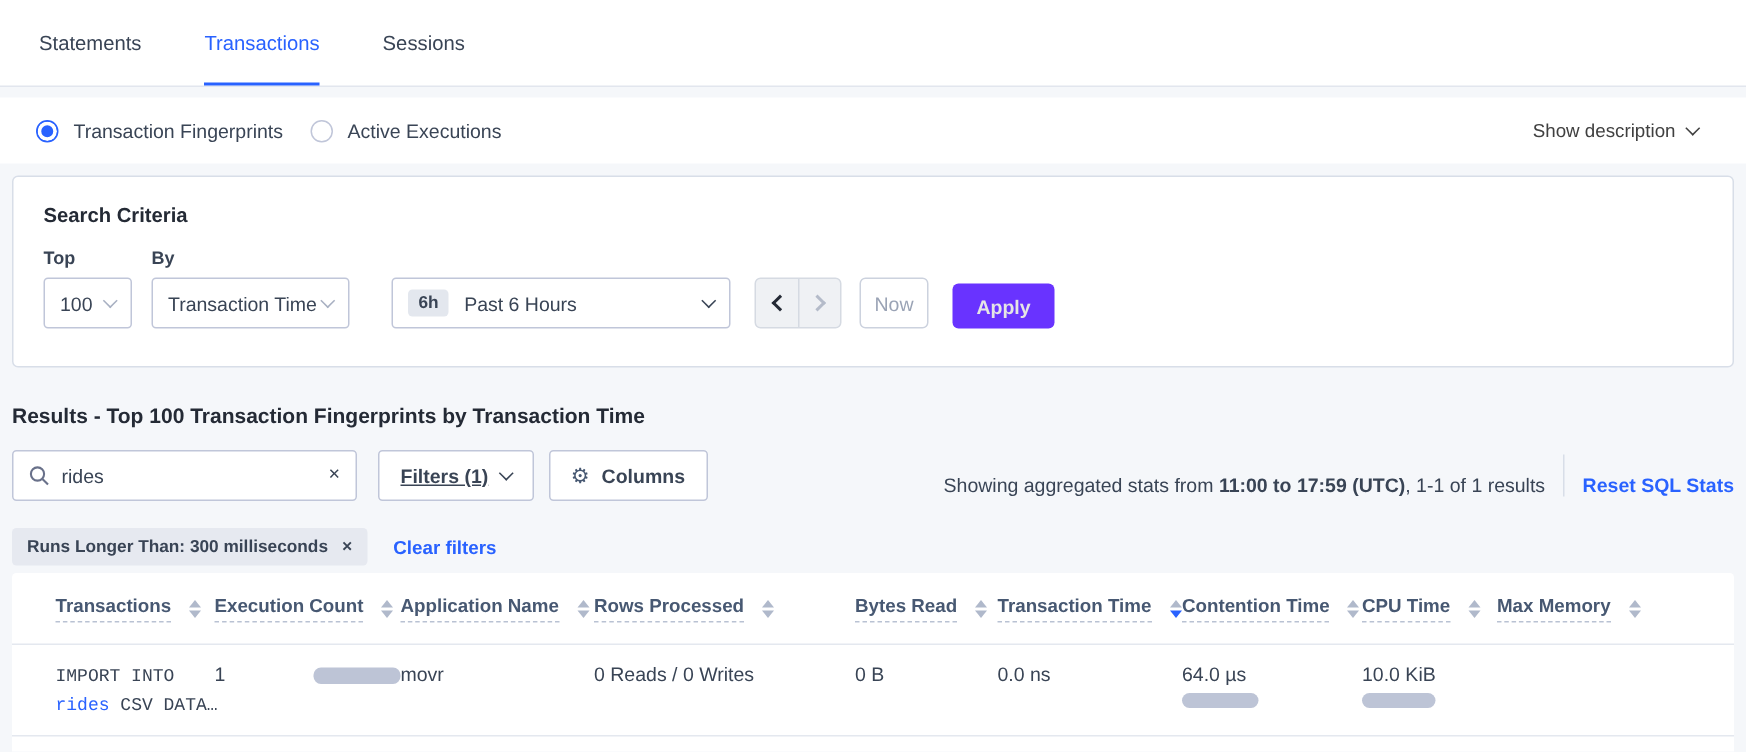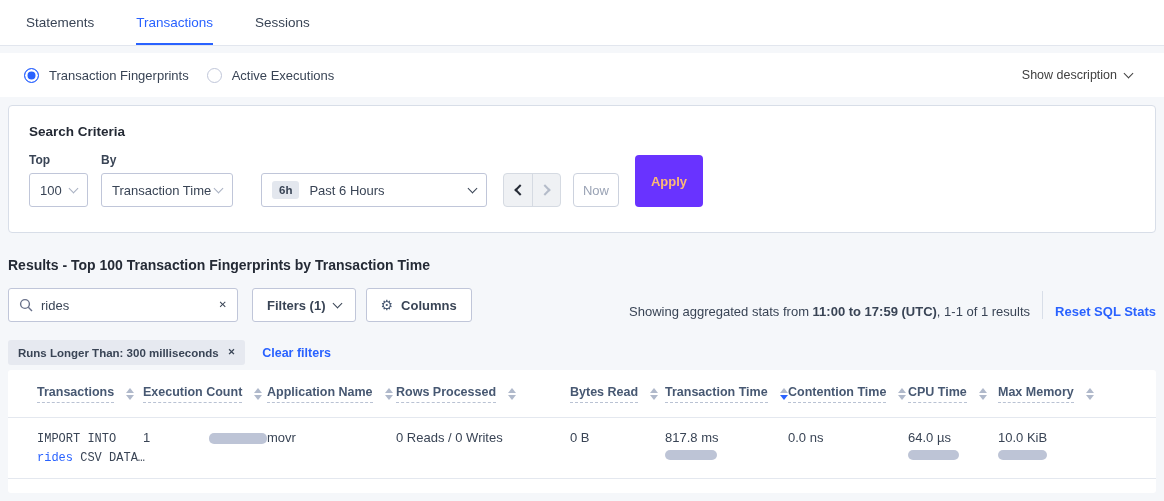--- a/index.html
+++ b/index.html
@@ -7,7 +7,7 @@
     font-family:"Liberation Sans", sans-serif; color:#394455; }
 
   
-  .tabs-bar { background:#fff; height:46px; display:flex; align-items:stretch;
+  .tabs-bar { background:#fff; height:58px; display:flex; align-items:stretch;
     padding-left:26px; gap:42px; border-bottom:1px solid #e2e6ee; }
   .tab { display:flex; align-items:center; font-size:13.5px; font-weight:500;
     color:#394455; cursor:pointer; border-bottom:2px solid transparent; padding-top:2px; }

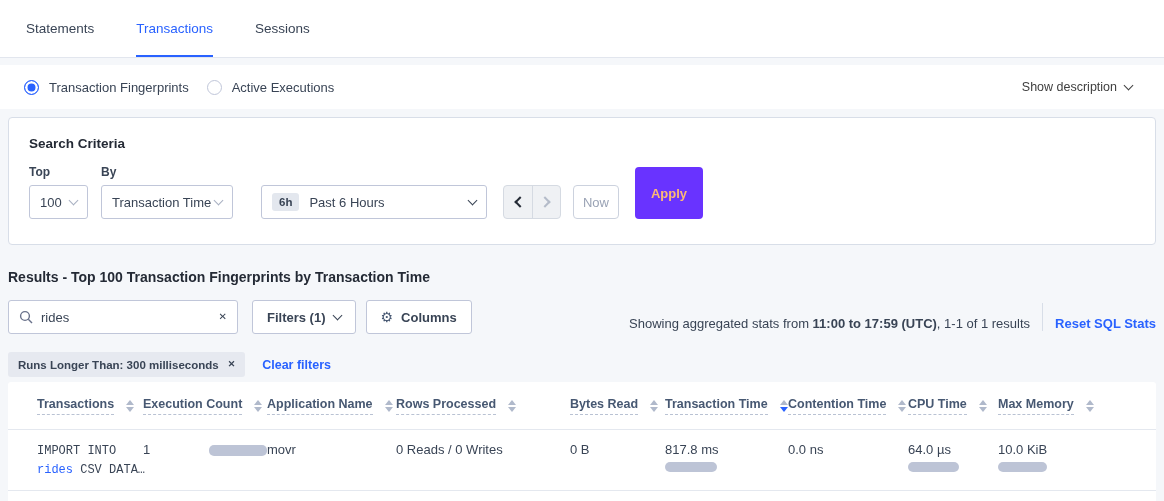--- a/index.html
+++ b/index.html
@@ -58,8 +58,8 @@
   .now-btn { margin-left:12px; height:34px; width:46px; background:#fff;
     border:1px solid #ccd2de; border-radius:4px; font-size:13px; color:#9aa3b5;
     display:flex; align-items:center; justify-content:center; cursor:pointer; }
-  .apply-btn { margin-left:16px; height:52px; width:68px; background:#6933ff;
-    border:none; border-radius:4px; color:#fdba74; font-size:13px; font-weight:bold;
+  .apply-btn { margin-left:16px; height:30px; width:68px; background:#6933ff;
+    border:none; border-radius:4px; color:#e5e5e5; font-size:13px; font-weight:bold;
     display:flex; align-items:center; justify-content:center; cursor:pointer; }
 
   

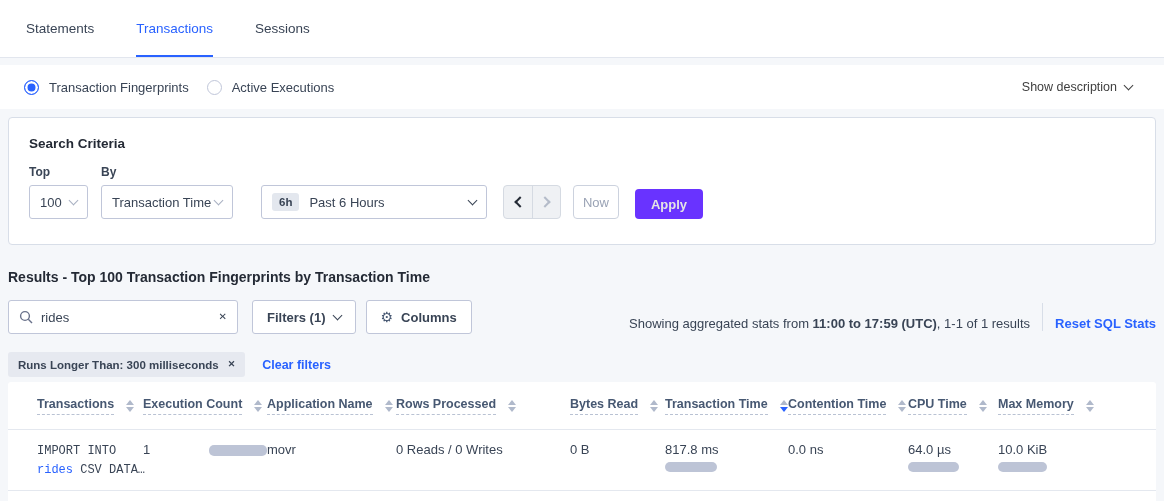--- a/index.html
+++ b/index.html
@@ -73,7 +73,7 @@
   .btn { height:34px; background:#fff; border:1px solid #c0c6d9; border-radius:3px;
     display:flex; align-items:center; gap:8px; padding:0 14px; font-size:13px;
     font-weight:bold; color:#394455; cursor:pointer; }
-  .btn-filters { margin-left:14px; }
+  .btn-filters { margin-left:14px;text-decoration:underline; }
   .btn-columns { margin-left:10px; }
   .gear { font-size:14px; font-weight:normal; color:#475872; }
   .stats-area { margin-left:auto; display:flex; align-items:flex-end; font-size:13px; }

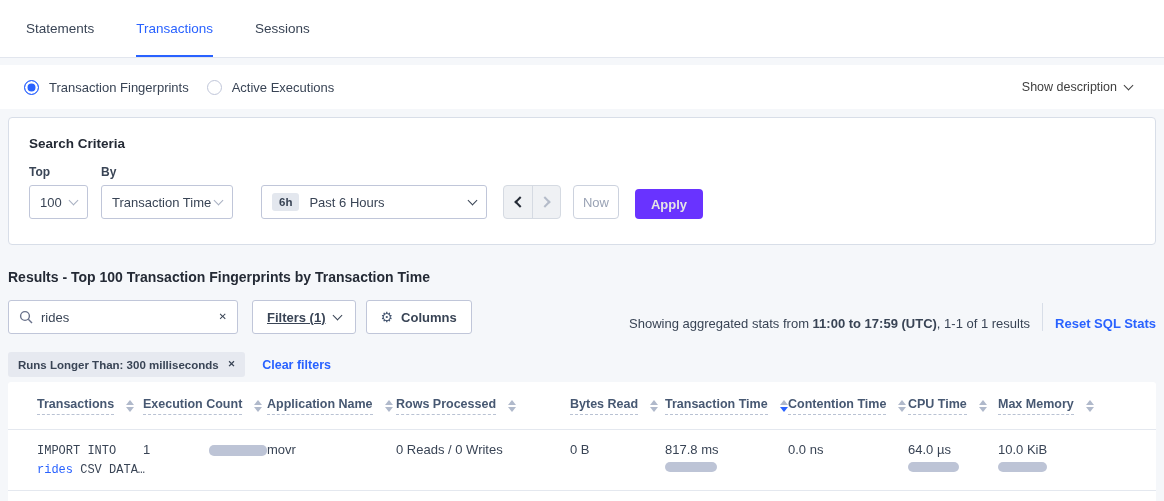--- a/index.html
+++ b/index.html
@@ -293,10 +293,6 @@
     <div class="td">movr</div>
     <div class="td">0 Reads / 0 Writes</div>
     <div class="td">0 B</div>
-    <div class="td">
-      <div>817.8 ms</div>
-      <div class="bar bar-under bar-txn"></div>
-    </div>
     <div class="td">0.0 ns</div>
     <div class="td">
       <div>64.0 µs</div>

